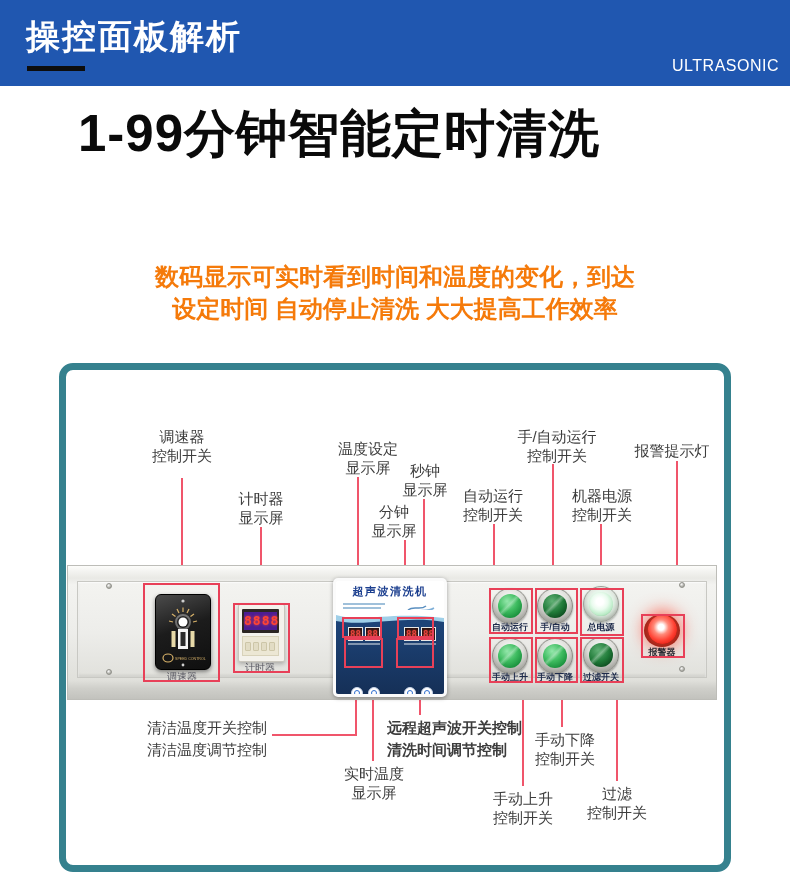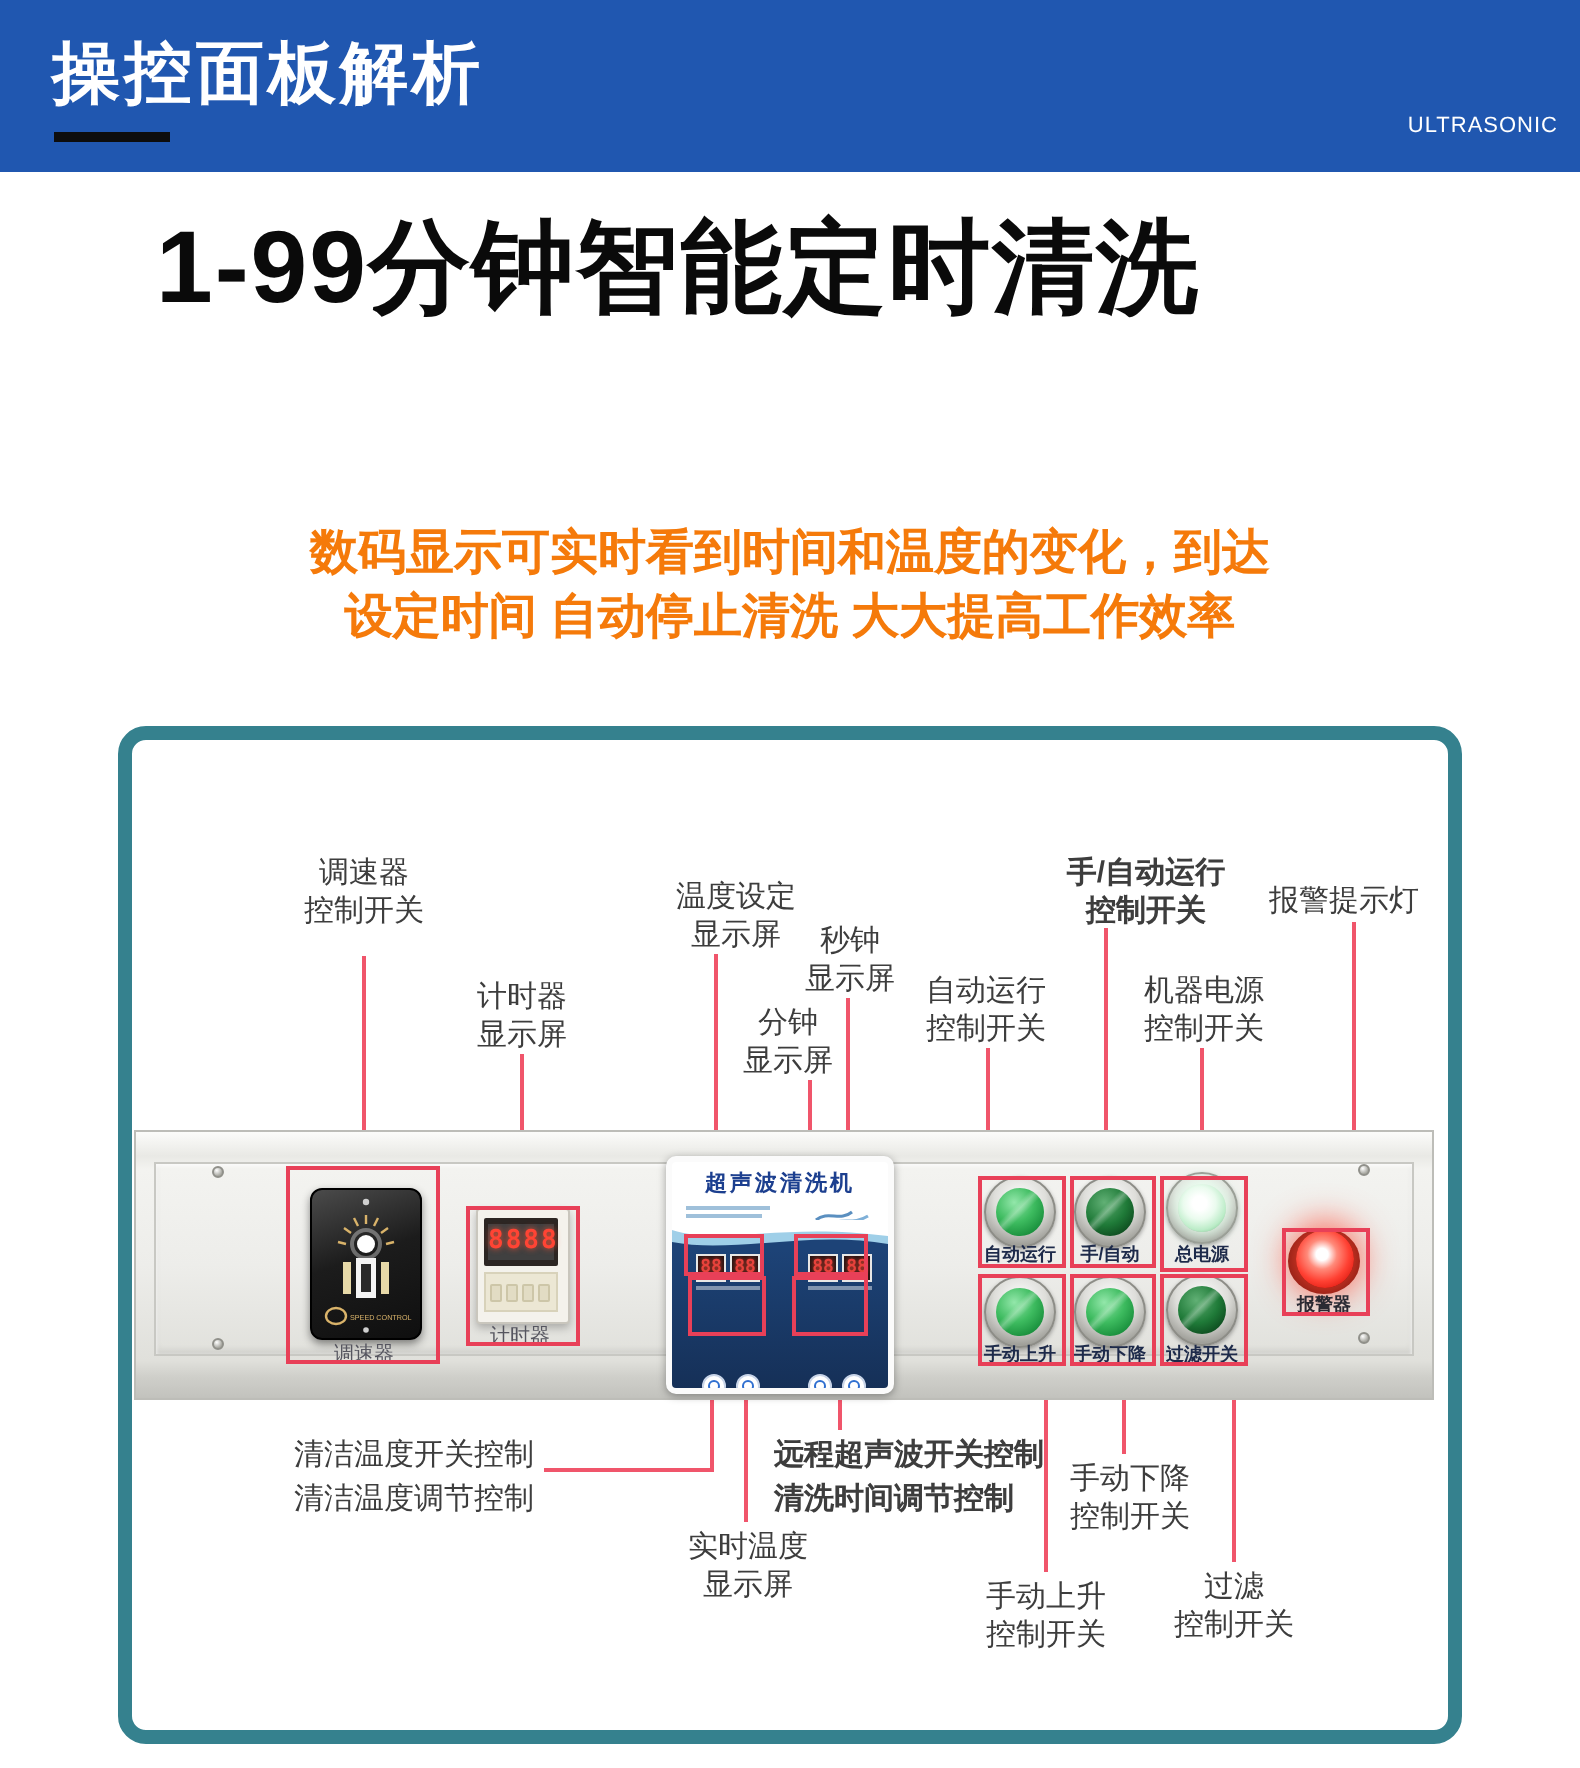--- a/index.html
+++ b/index.html
@@ -10,7 +10,7 @@
   .header{position:absolute;left:0;top:0;width:790px;height:86px;background:#2057b0;}
   .header-title{position:absolute;left:26px;top:14px;font-size:34px;font-weight:bold;color:#ffffff;letter-spacing:2px;}
   .header-underline{position:absolute;left:27px;top:66px;width:58px;height:5px;background:#0d0d0d;}
-  .brand{position:absolute;right:11px;top:57px;font-size:11px;color:#ffffff;letter-spacing:0.5px;}
+  .brand{position:absolute;right:11px;top:57px;font-size:16px;color:#ffffff;letter-spacing:0.5px;}
 
   
   .hero1{position:absolute;left:0;top:104px;width:678px;text-align:center;font-size:51px;line-height:60px;font-weight:bold;color:#0a0a0a;letter-spacing:1px;}

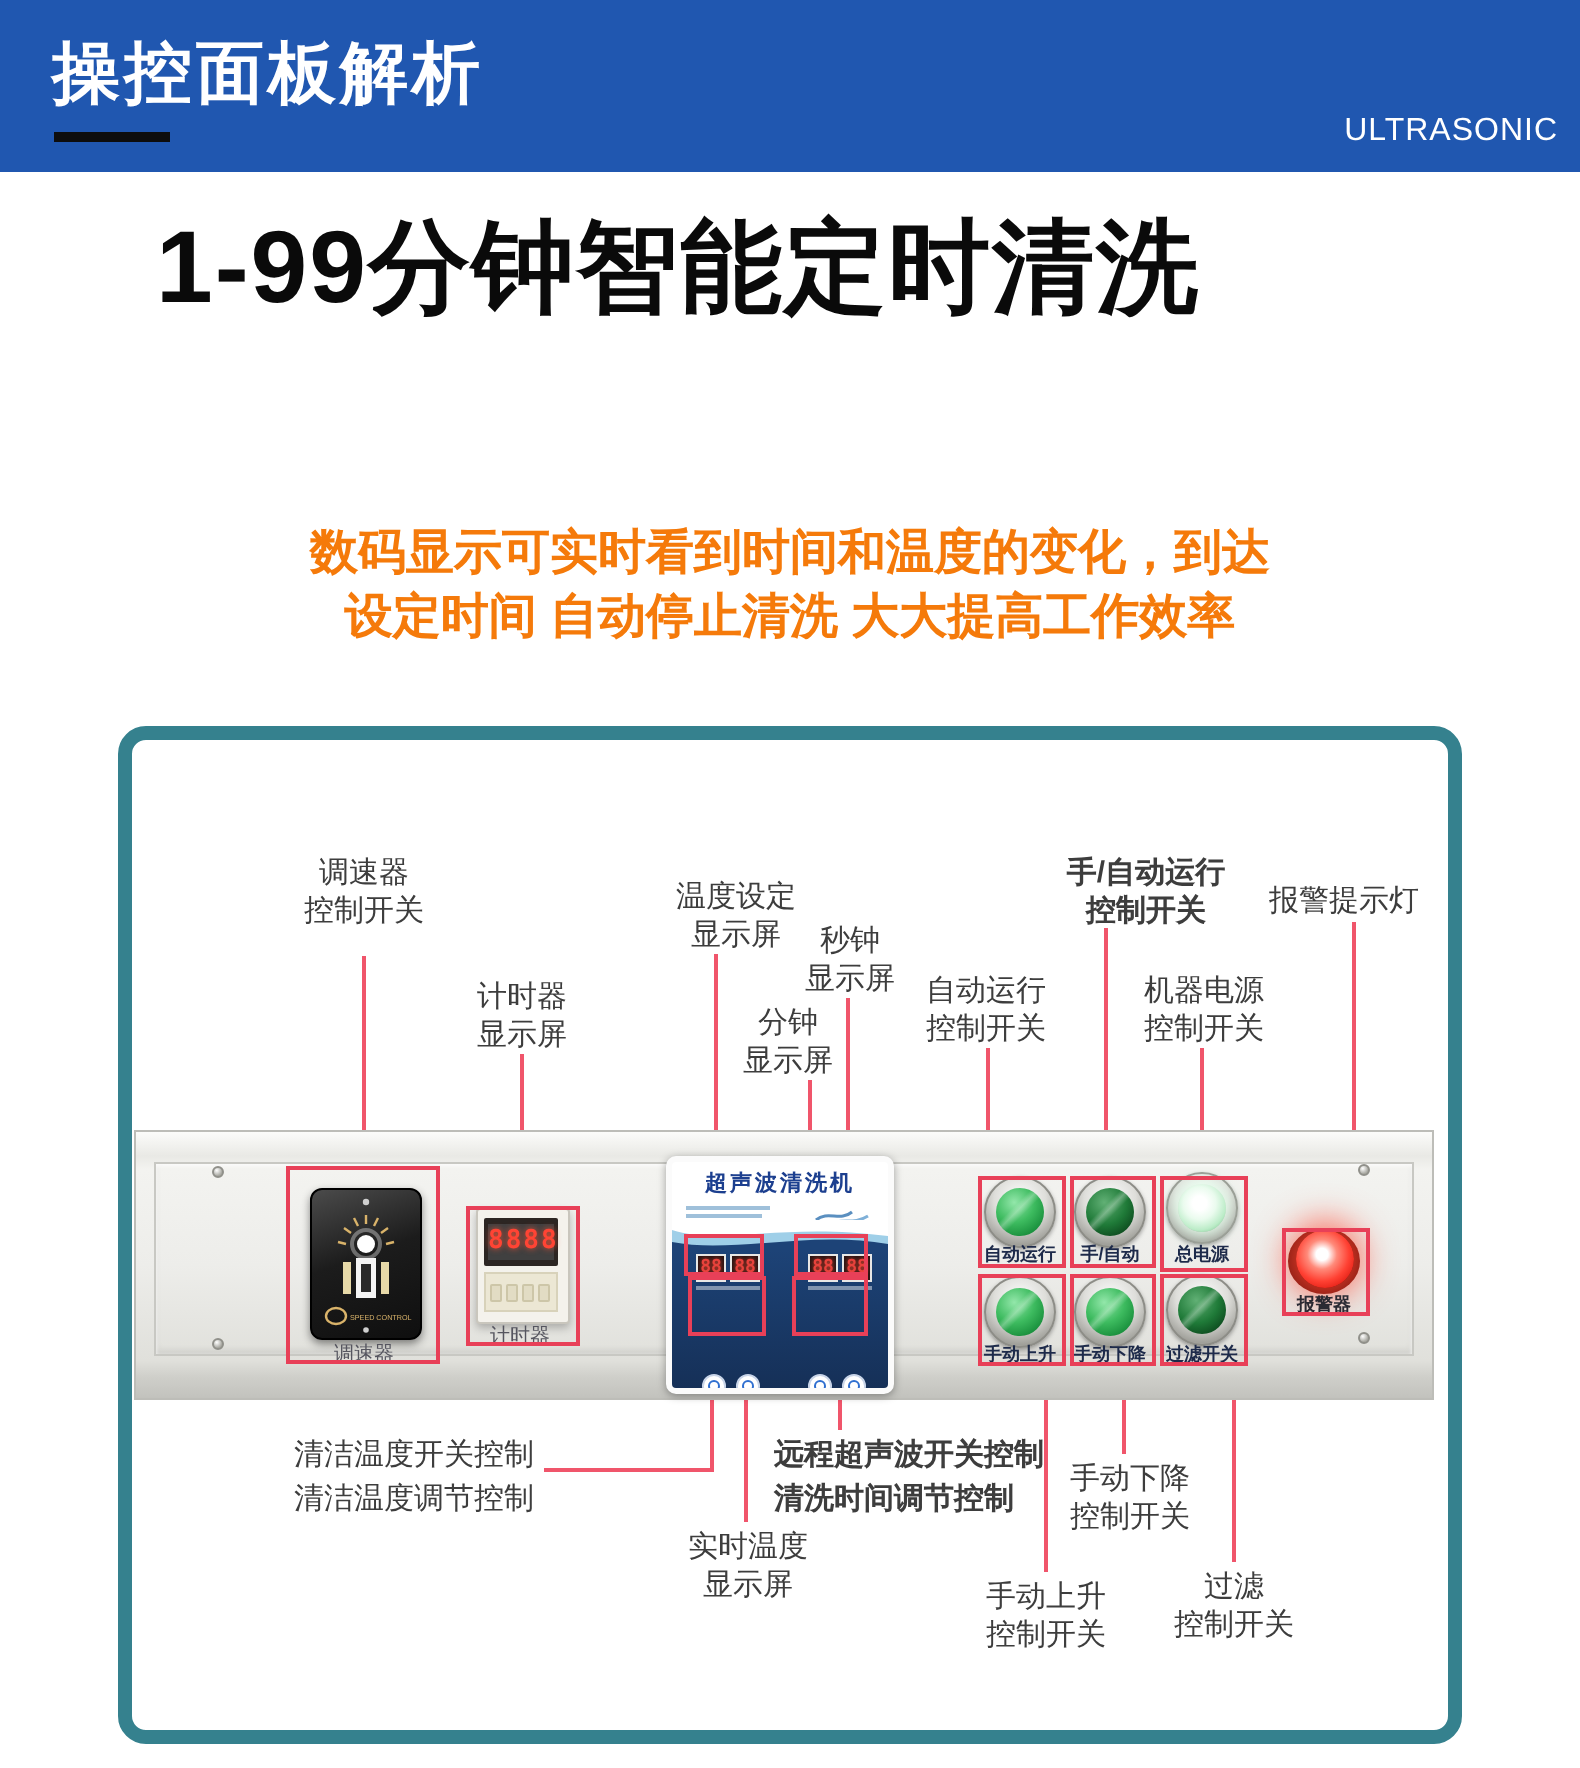--- a/index.html
+++ b/index.html
@@ -131,7 +131,7 @@
     <div>自动运行</div>
     <div>控制开关</div>
   </div>
-  <div class="clabel" style="left:508px;top:427px;width:130px;font-weight:bold;">
+  <div class="clabel" style="left:492px;top:427px;width:130px;">
     <div>手/自动运行</div>
     <div>控制开关</div>
   </div>

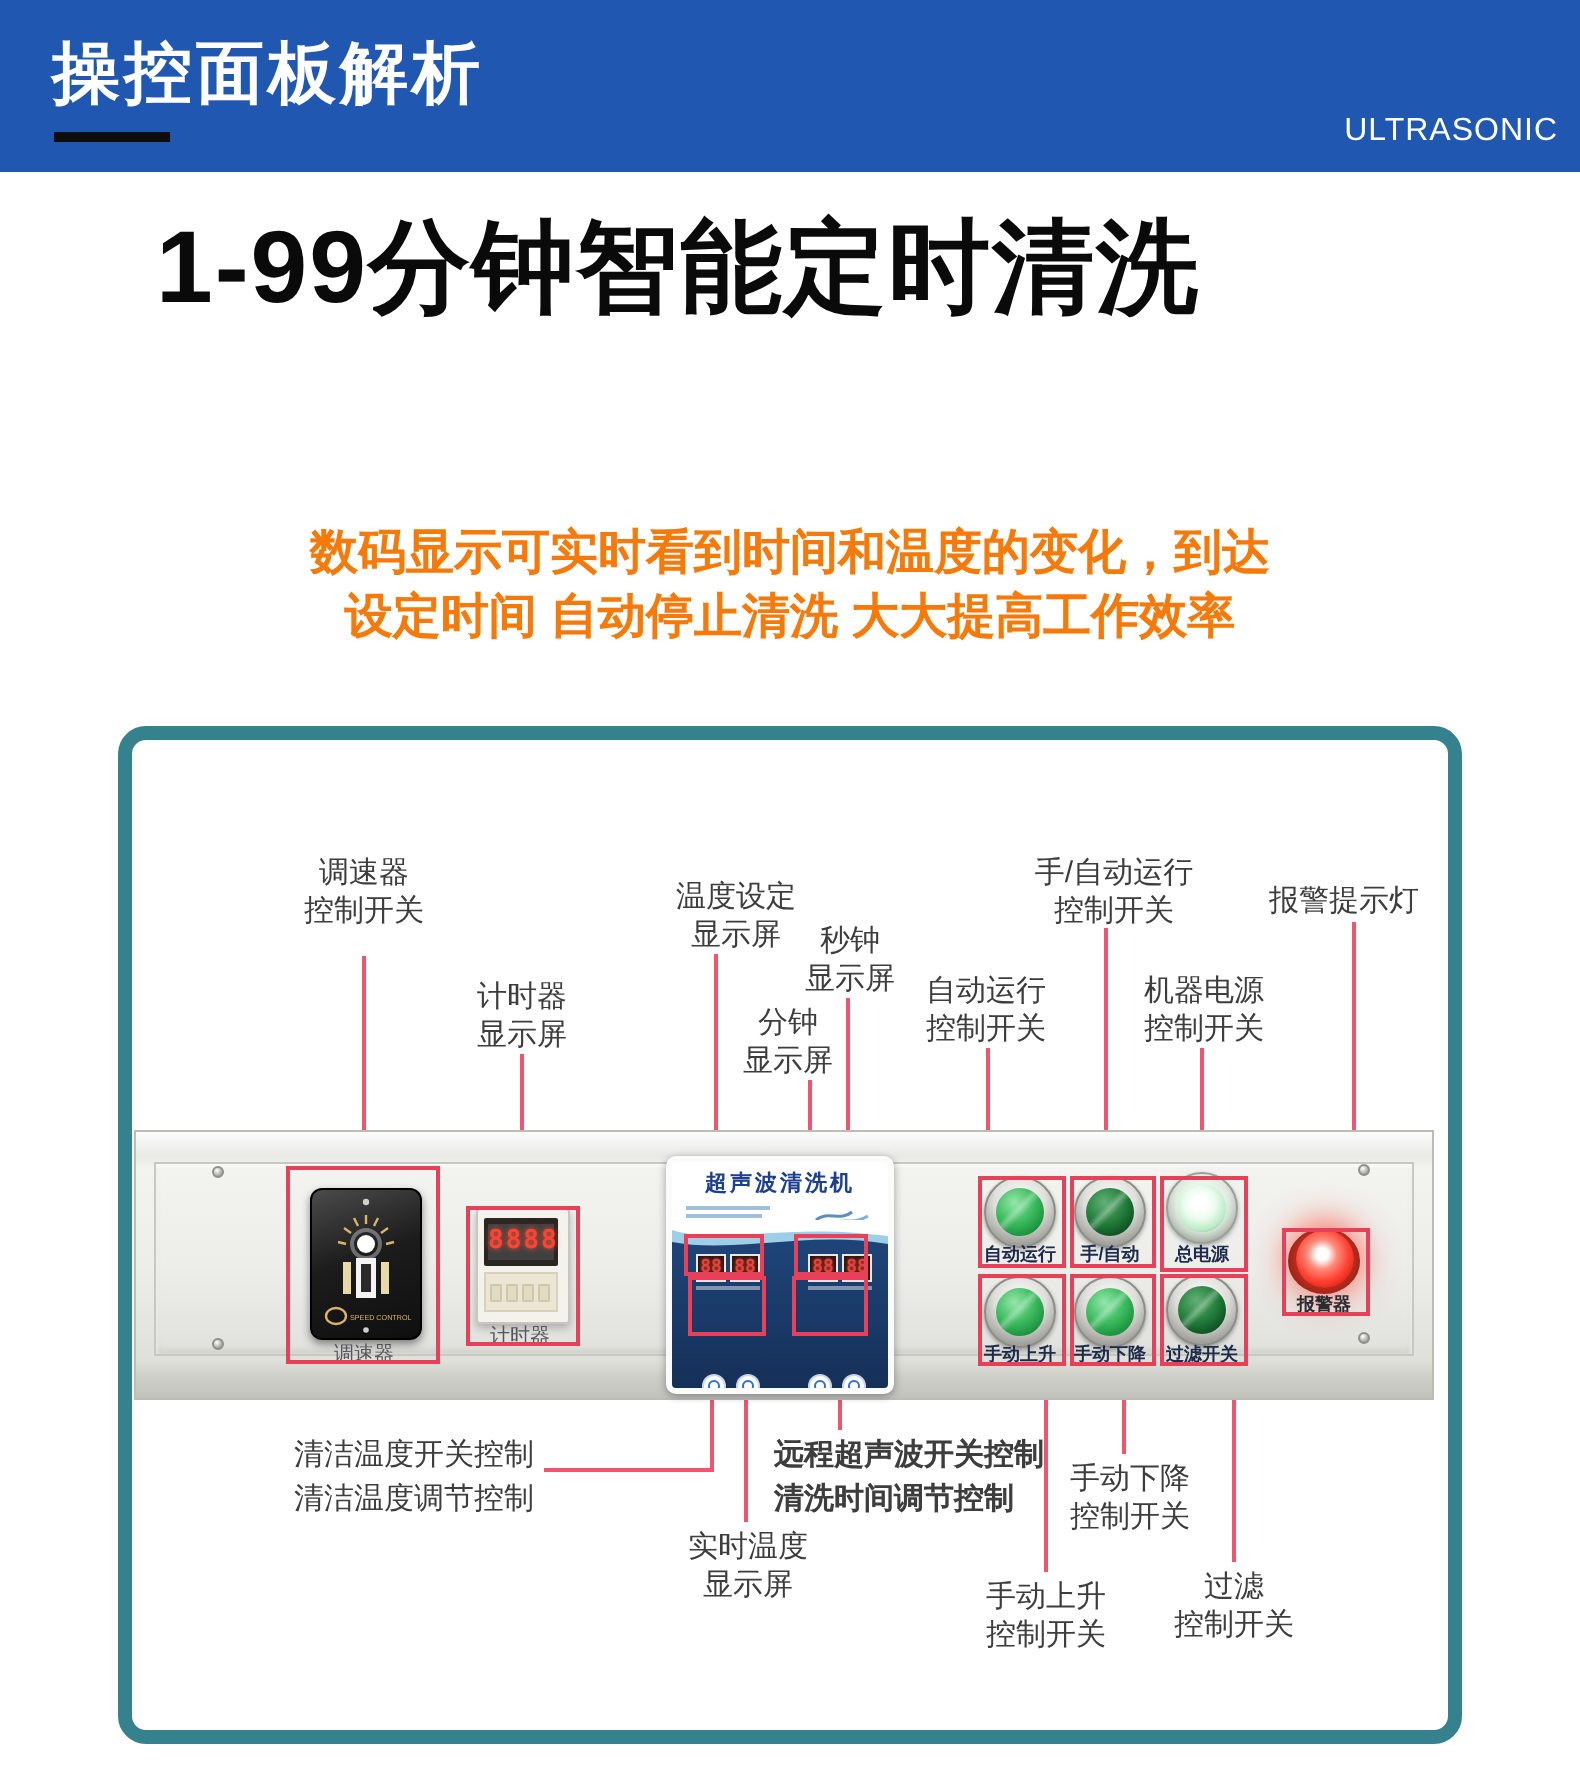--- a/index.html
+++ b/index.html
@@ -50,7 +50,7 @@
   .timer{position:absolute;left:238px;top:604px;width:45px;height:56px;background:#f4f2ec;
     border:1px solid #c9c6bd;border-radius:2px;box-shadow:0 2px 4px rgba(0,0,0,.25);}
   .timer-bezel{position:absolute;left:3px;top:4px;width:37px;height:24px;background:#2c2623;border-radius:1px;}
-  .timer-led{position:absolute;left:2px;top:3px;width:33px;height:18px;background:#404040;
+  .timer-led{position:absolute;left:2px;top:3px;width:33px;height:18px;background:#4c1d95;
     color:#ff4434;font-family:"DejaVu Sans Mono",monospace;font-weight:bold;font-size:13px;line-height:18px;
     text-align:center;letter-spacing:1px;text-shadow:0 0 3px rgba(255,80,50,.9);}
   .timer-pad{position:absolute;left:3px;top:31px;width:37px;height:20px;background:#ece7d4;border:1px solid #d8d2ba;box-sizing:border-box;}

